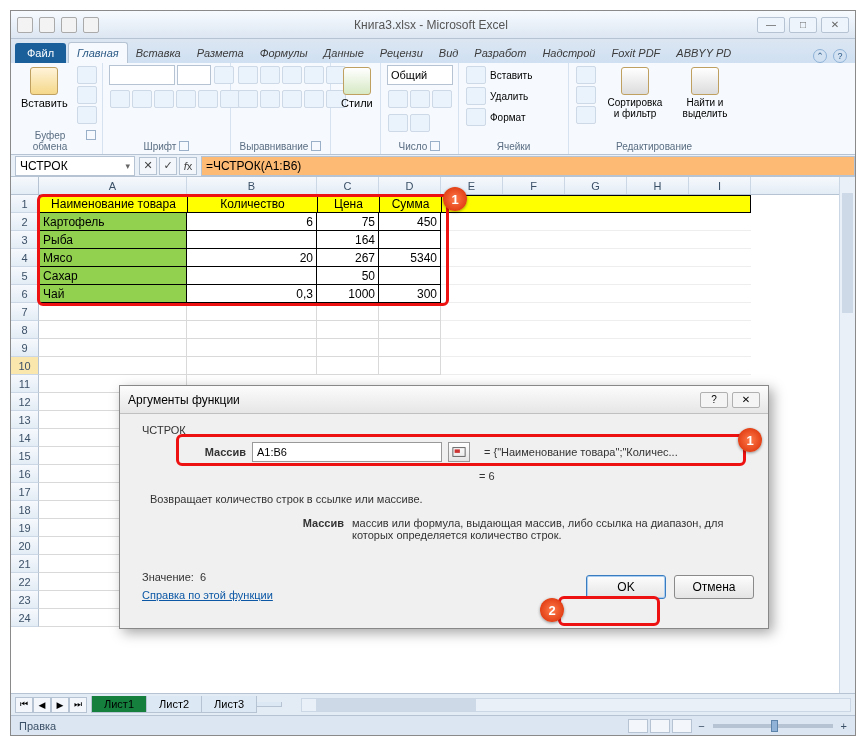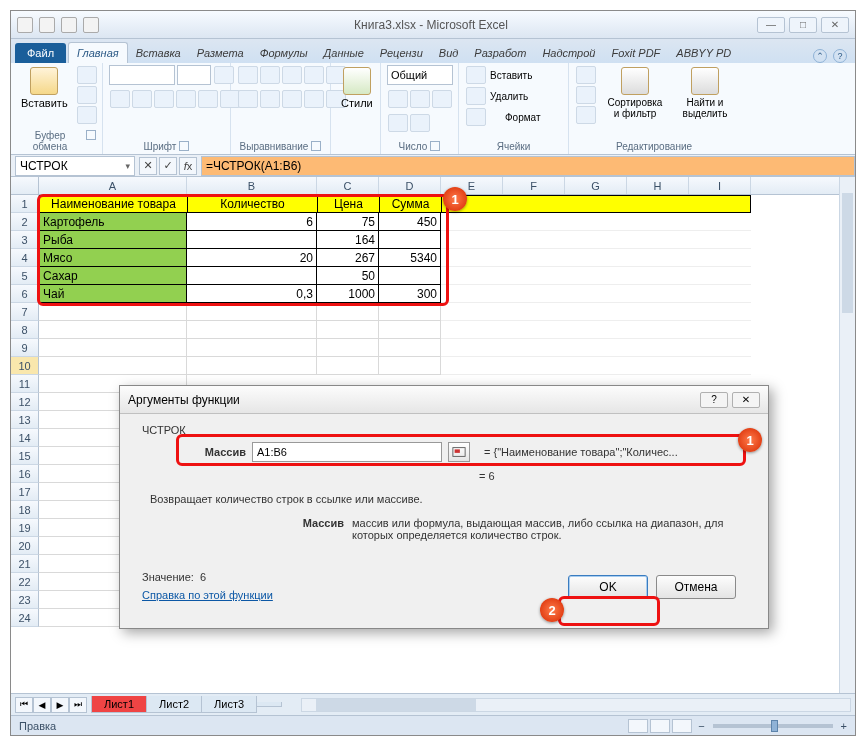--- a/index.html
+++ b/index.html
@@ -245,7 +245,7 @@
             <div class="smallbtn"></div>
             <span>Удалить</span>
           </div>
-        <div class="row" style="align-items:center;gap:18px">
+        <div class="row" style="align-items:center;gap:3px">
             <div class="smallbtn"></div>
             <span>Формат</span>
           </div>

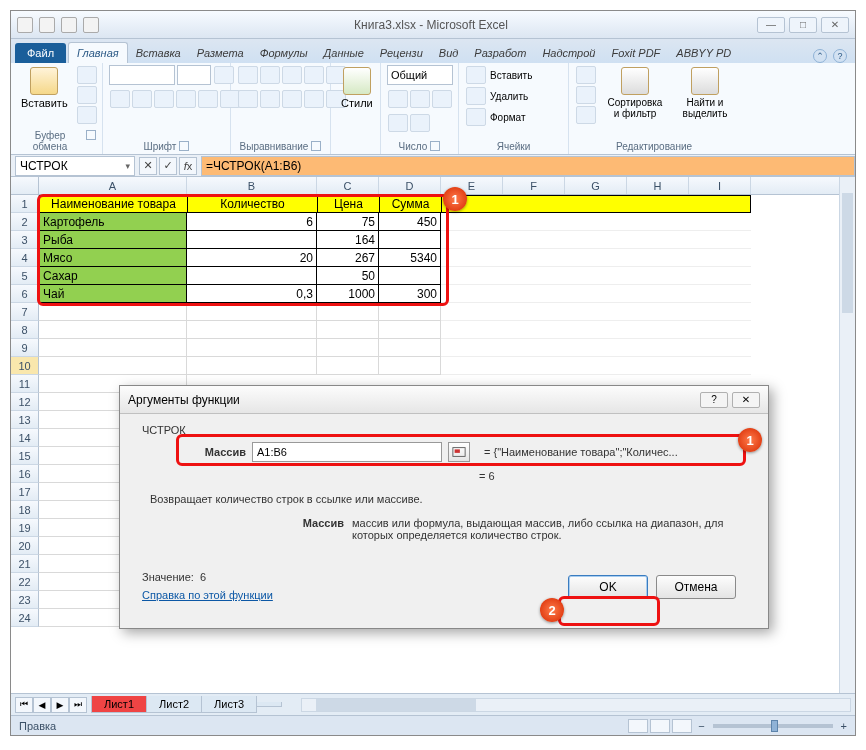--- a/index.html
+++ b/index.html
@@ -85,7 +85,7 @@
 .argdesc .ar { flex: 1; }
 .valrow { margin: 30px 8px 0; }
 .helplink { color: #0b57a5; text-decoration: underline; margin: 6px 8px 0; display: inline-block; cursor: pointer; }
-.dlg-btns { position: absolute; right: 32px; bottom: 10px; display: flex; gap: 8px; }
+.dlg-btns { position: absolute; right: 14px; bottom: 10px; display: flex; gap: 8px; }
 .dlg-btns button { width: 80px; height: 24px; border: 1px solid #8a8a8a; background: linear-gradient(#fdfdfd,#e4e4e4); font-size: 12px; border-radius: 3px; }
 .dlg-btns button.ok { border: 1px solid #3a7cc0; box-shadow: 0 0 0 1px #a8cdf0 inset; }
 

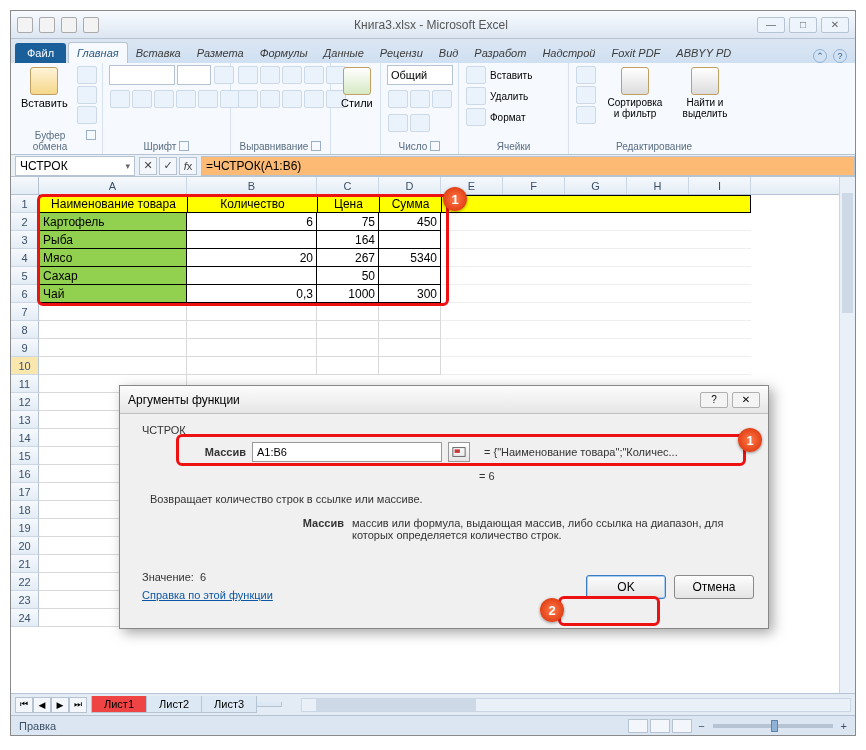--- a/index.html
+++ b/index.html
@@ -93,7 +93,7 @@
 .sheettabs { position: absolute; bottom: 20px; left: 0; right: 0; height: 22px; background: #e3ecf5; border-top: 1px solid #b5c3d3; display: flex; align-items: center; font-size: 11px; }
 .navs { display: flex; gap: 0; margin: 0 4px; }
 .navs span { width: 18px; height: 16px; border: 1px solid #b5c3d3; background: #f3f7fc; display: flex; align-items: center; justify-content: center; font-size: 9px; }
-.stab { padding: 2px 12px; background: #ef4444; border: 1px solid #b5c3d3; border-top: none; margin-right: -1px; }
+.stab { padding: 2px 12px; background: #15803d; border: 1px solid #b5c3d3; border-top: none; margin-right: -1px; }
 .stab.inactive { background: #dce8f3; }
 .hscroll { flex: 1; margin: 0 4px 0 20px; height: 14px; background: #eaf0f7; border: 1px solid #cbd7e4; position: relative; }
 .hscroll .thumb { position: absolute; left: 14px; top: 0; bottom: 0; width: 160px; background: #cdd9e6; }

